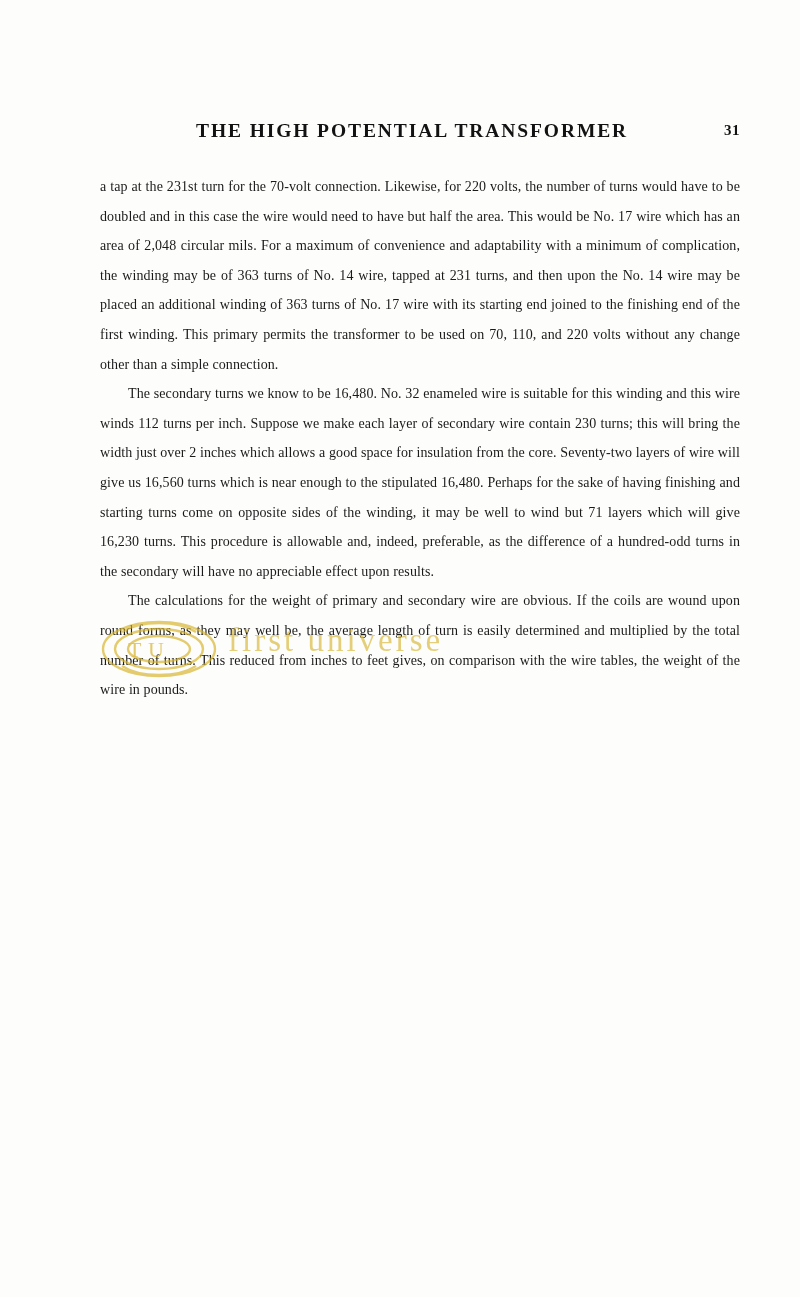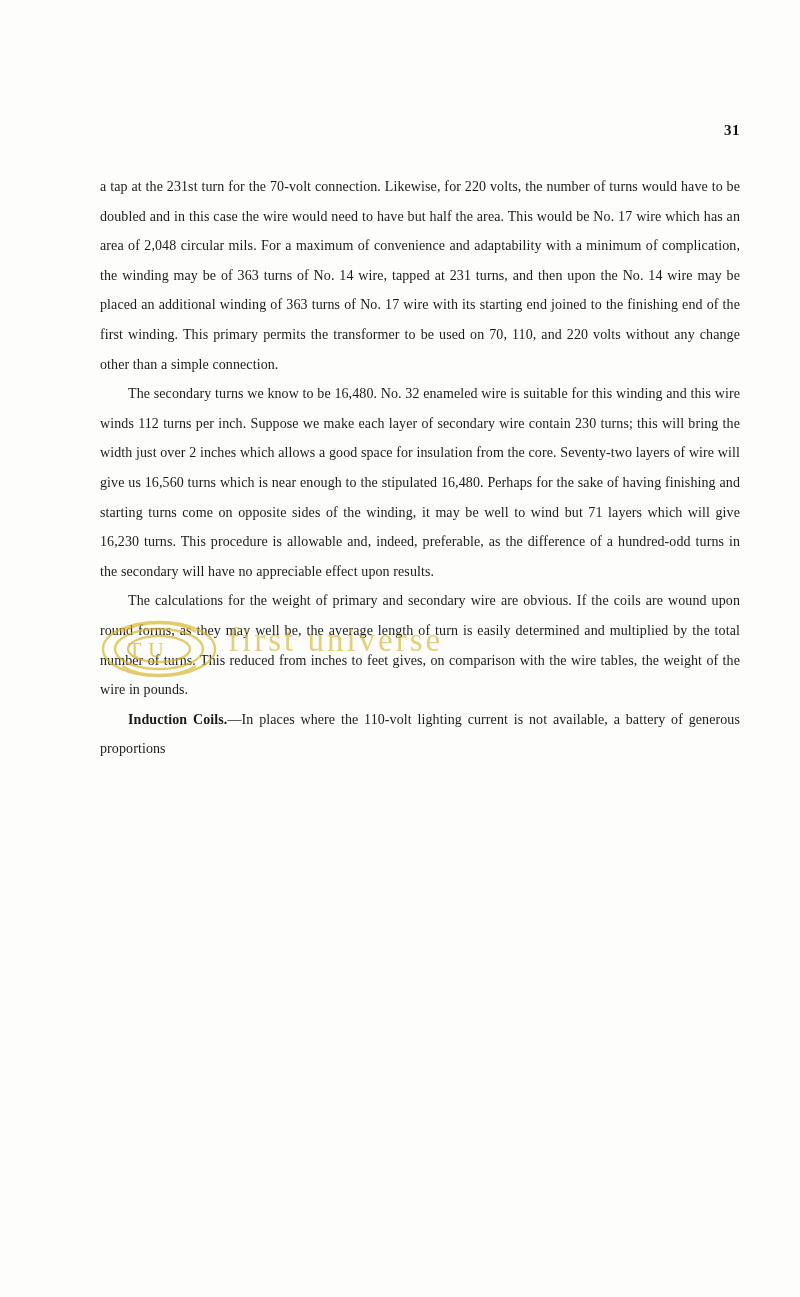--- a/index.html
+++ b/index.html
@@ -114,6 +114,7 @@
   <div class="page-inner">
 
     <div class="running-head">
+      <div class="head-title">THE HIGH POTENTIAL TRANSFORMER</div>
       <div class="head-folio">31</div>
     </div>
 

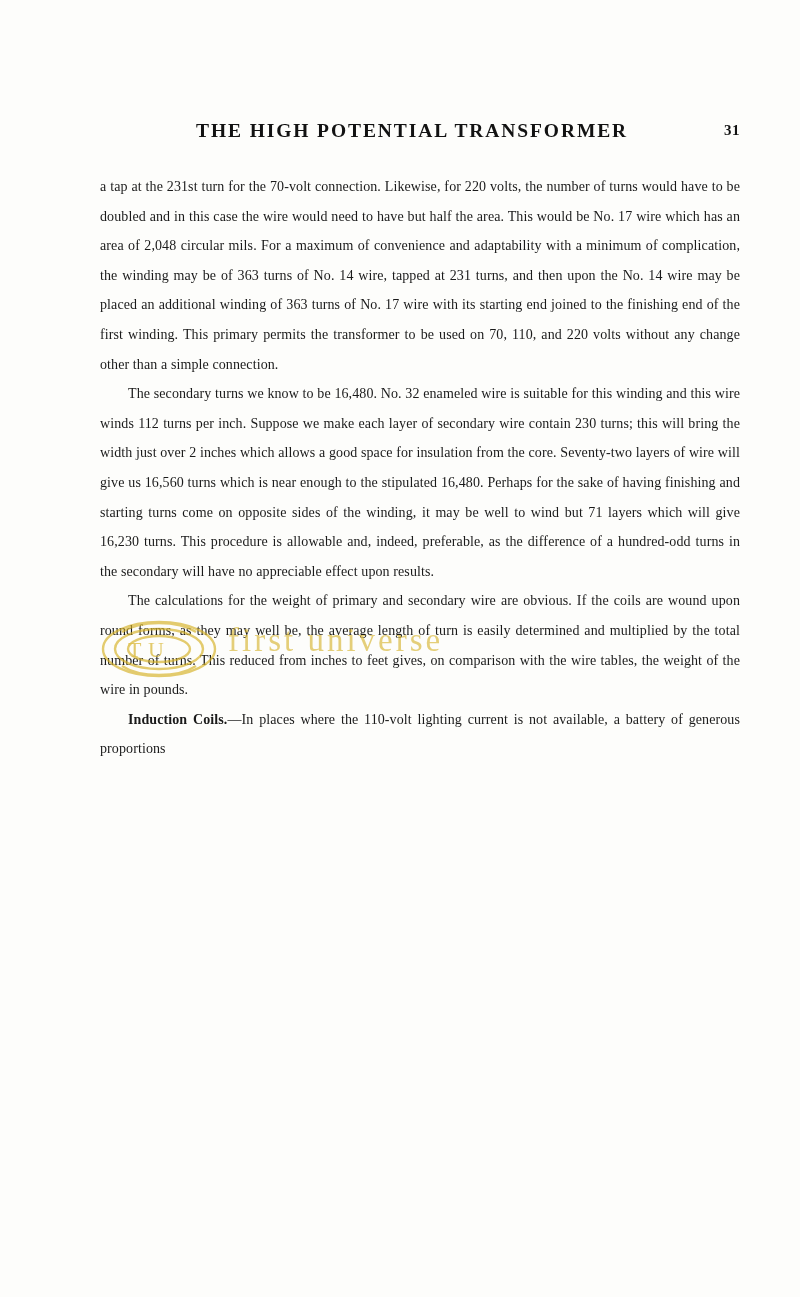--- a/index.html
+++ b/index.html
@@ -122,7 +122,6 @@
       <p class="noindent">a tap at the 231st turn for the 70-volt connection. Likewise, for 220 volts, the number of turns would have to be doubled and in this case the wire would need to have but half the area. This would be No. 17 wire which has an area of 2,048 circular mils. For a maximum of convenience and adaptability with a minimum of complication, the winding may be of 363 turns of No. 14 wire, tapped at 231 turns, and then upon the No. 14 wire may be placed an additional winding of 363 turns of No. 17 wire with its starting end joined to the finishing end of the first winding. This primary permits the transformer to be used on 70, 110, and 220 volts without any change other than a simple connection.</p>
       <p class="indent">The secondary turns we know to be 16,480. No. 32 enameled wire is suitable for this winding and this wire winds 112 turns per inch. Suppose we make each layer of secondary wire contain 230 turns; this will bring the width just over 2 inches which allows a good space for insulation from the core. Seventy-two layers of wire will give us 16,560 turns which is near enough to the stipulated 16,480. Perhaps for the sake of having finishing and starting turns come on opposite sides of the winding, it may be well to wind but 71 layers which will give 16,230 turns. This procedure is allowable and, indeed, preferable, as the difference of a hundred-odd turns in the secondary will have no appreciable effect upon results.</p>
       <p class="indent">The calculations for the weight of primary and secondary wire are obvious. If the coils are wound upon round forms, as they may well be, the average length of turn is easily determined and multiplied by the total number of turns. This reduced from inches to feet gives, on comparison with the wire tables, the weight of the wire in pounds.</p>
-      <p class="indent"><span class="runin">Induction Coils.</span><span>—In places where the 110-volt lighting current is not available, a battery of generous proportions</span></p>
     </div>
 
   </div>

